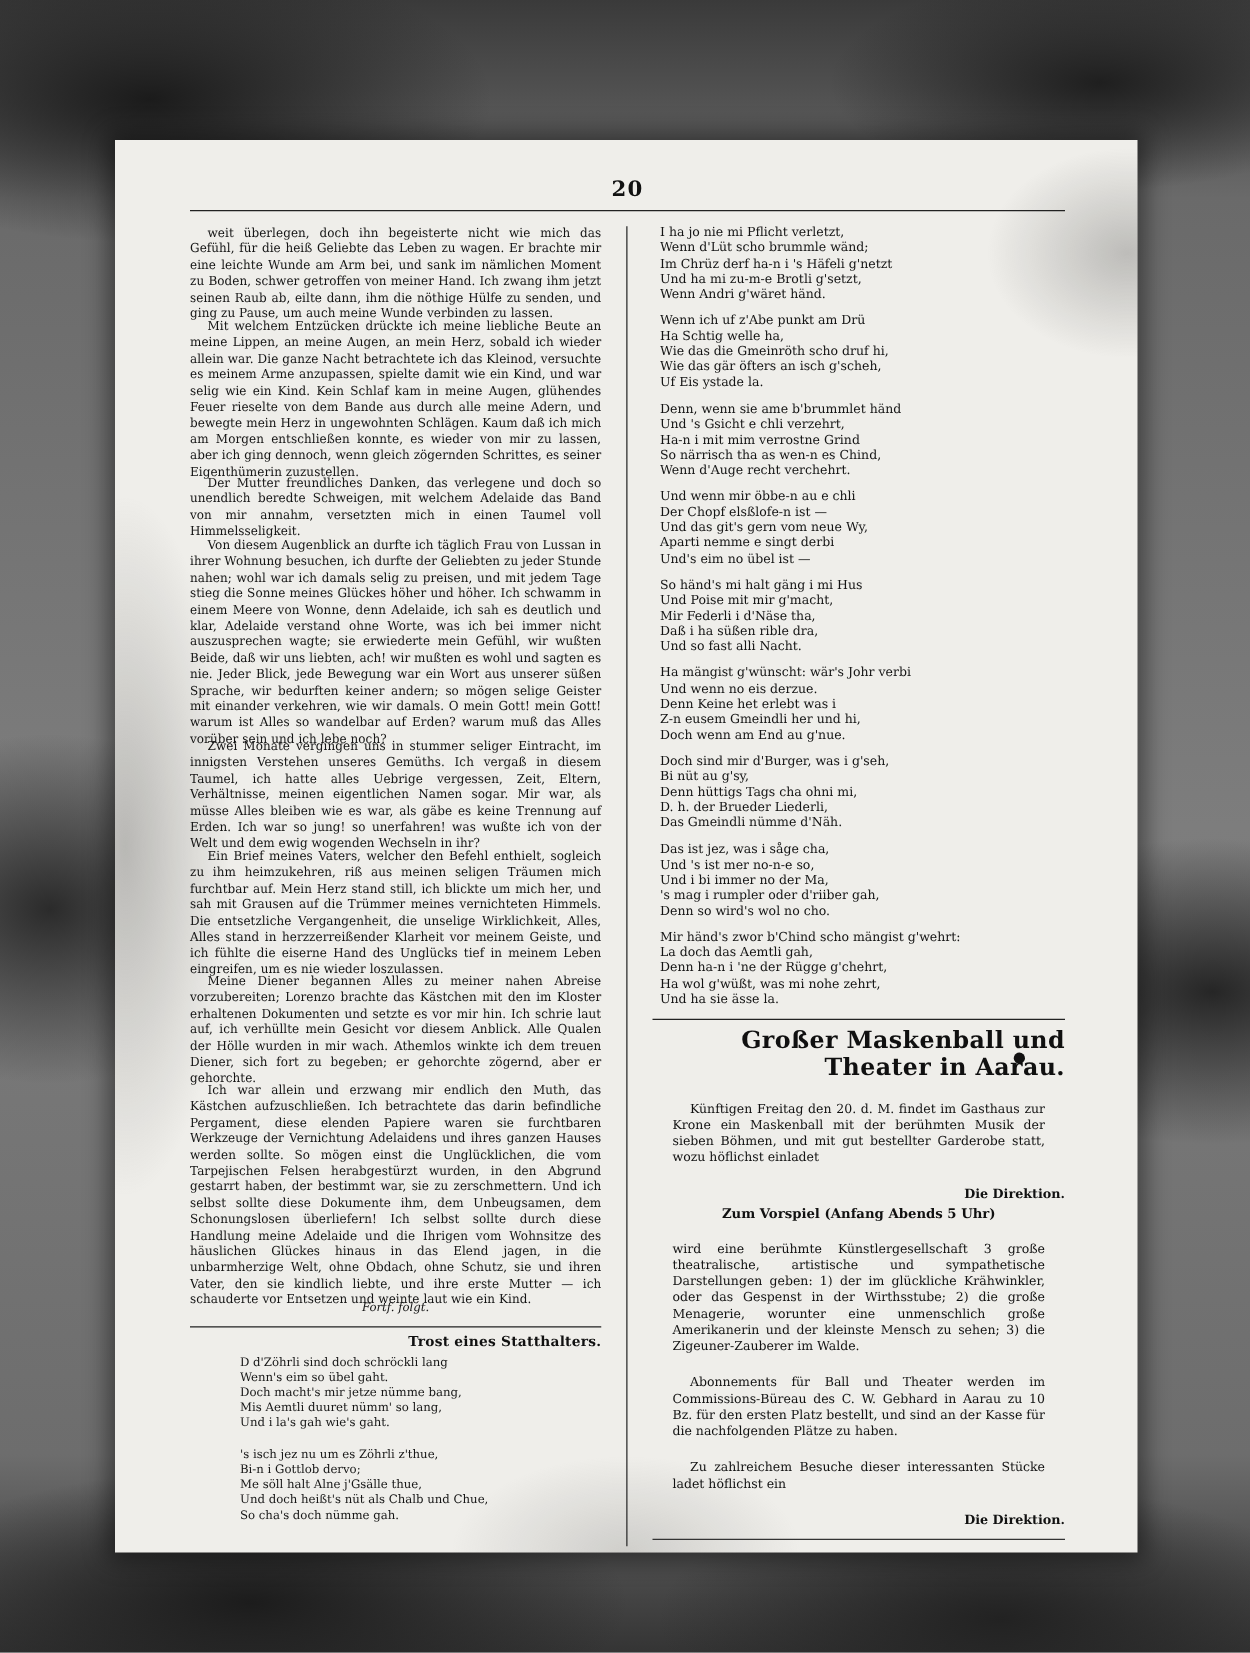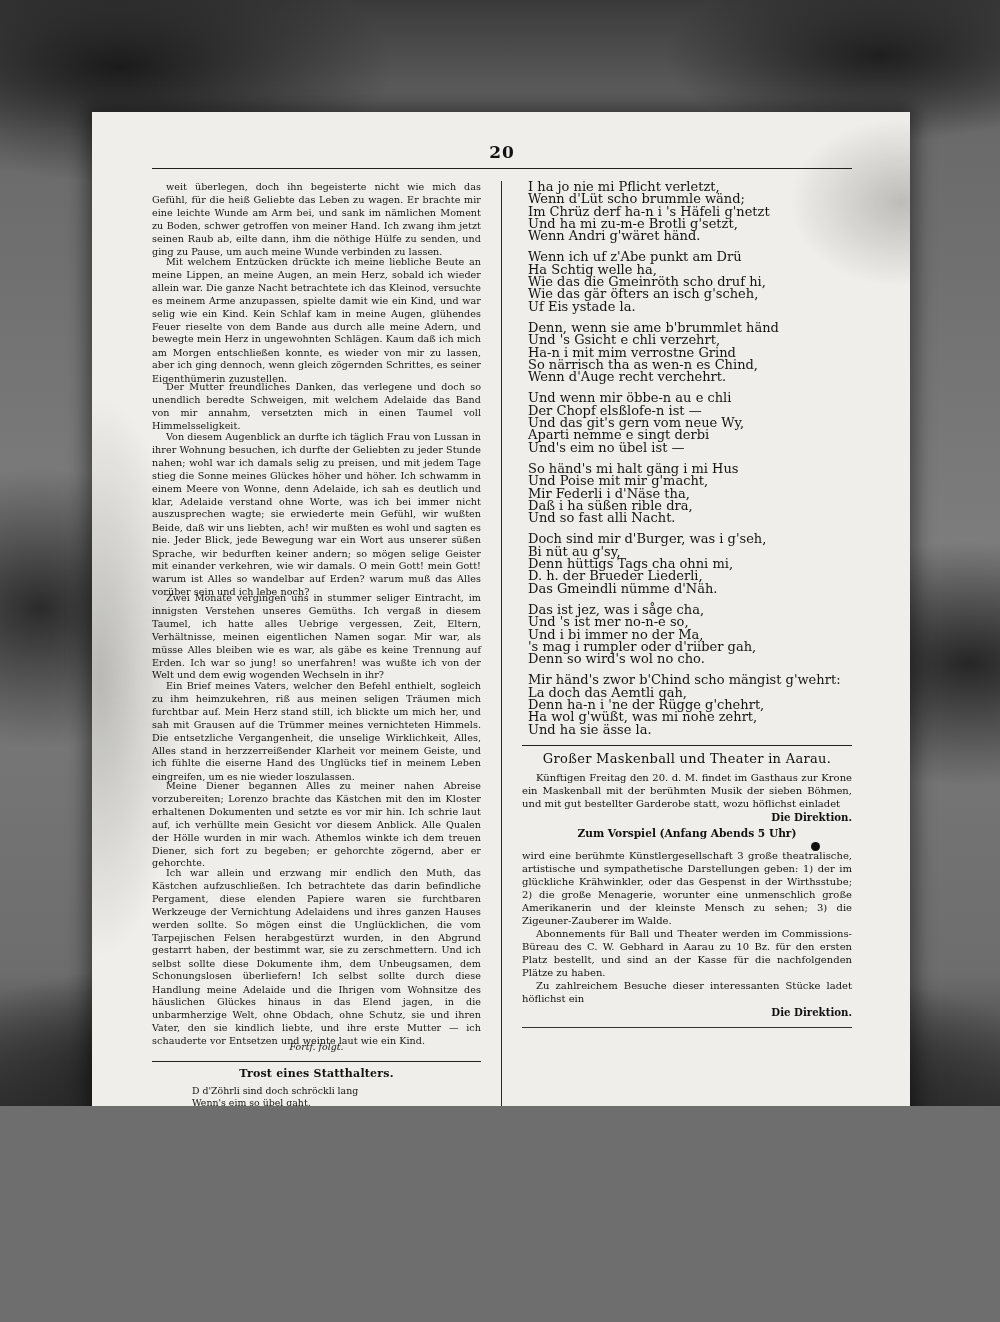--- a/index.html
+++ b/index.html
@@ -10,7 +10,7 @@
   .page-scan {
     position: relative;
     width: 1000px;
-    height: 1106px;
+    height: 1322px;
     background: #8a8a8a;
     overflow: hidden;
     font-family: "DejaVu Serif", serif;

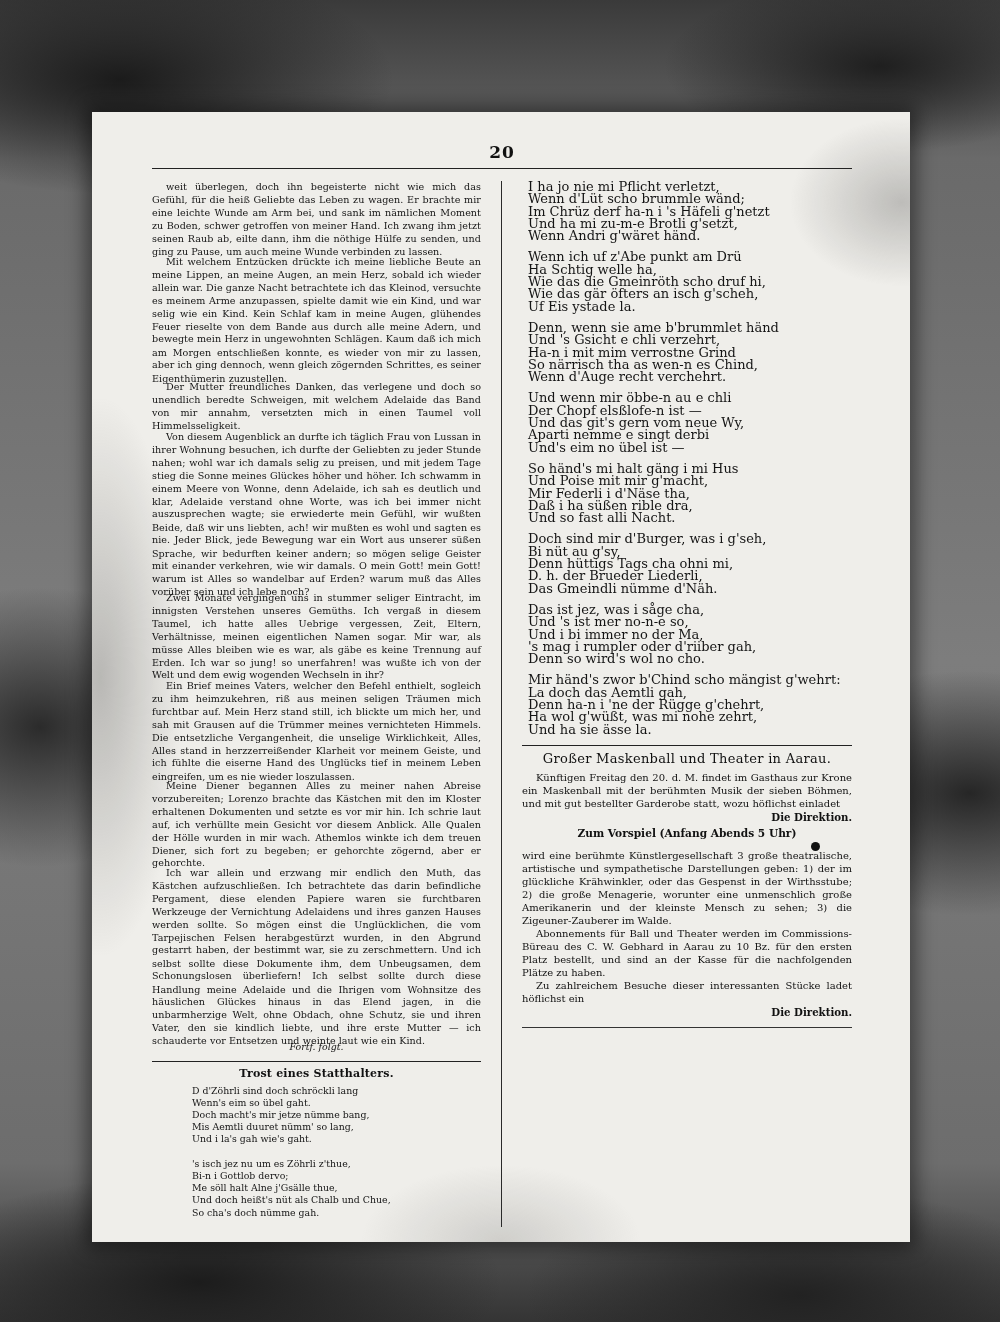--- a/index.html
+++ b/index.html
@@ -98,7 +98,7 @@
 
   .verse {
     font-family: "DejaVu Serif", serif;
-    font-size: 13px;
+    font-size: 10px;
     line-height: 12.3px;
     color: #141414;
     margin: 0 0 9px 0;

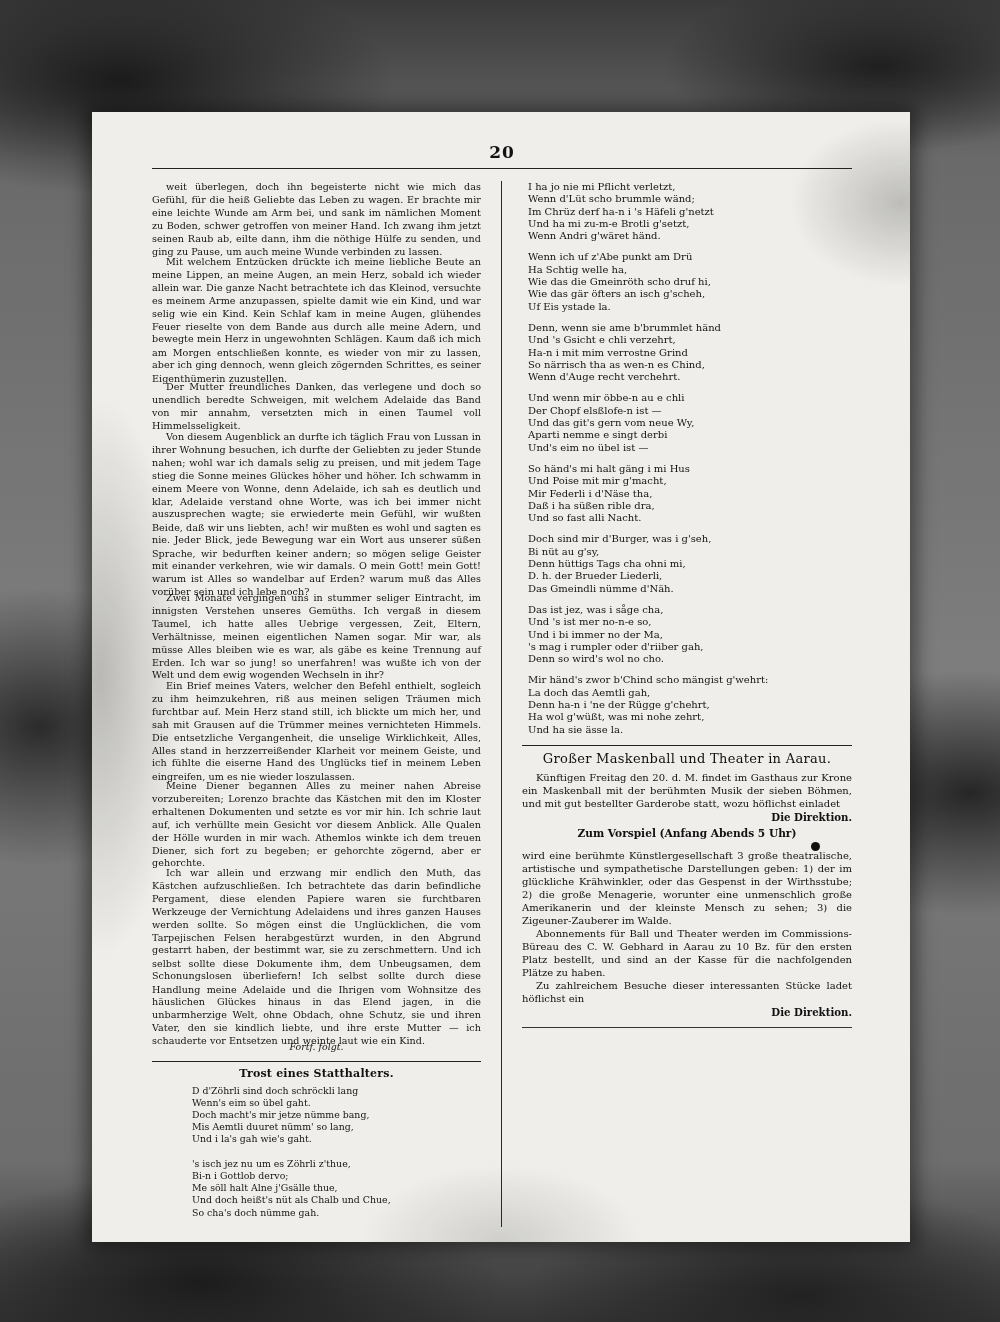--- a/index.html
+++ b/index.html
@@ -252,6 +252,11 @@
 Mir Federli i d'Näse tha,
 Daß i ha süßen rible dra,
 Und so fast alli Nacht.</div>
+          <div class="verse">Ha mängist g'wünscht: wär's Johr verbi
+Und wenn no eis derzue.
+Denn Keine het erlebt was i
+Z-n eusem Gmeindli her und hi,
+Doch wenn am End au g'nue.</div>
           <div class="verse">Doch sind mir d'Burger, was i g'seh,
 Bi nüt au g'sy,
 Denn hüttigs Tags cha ohni mi,

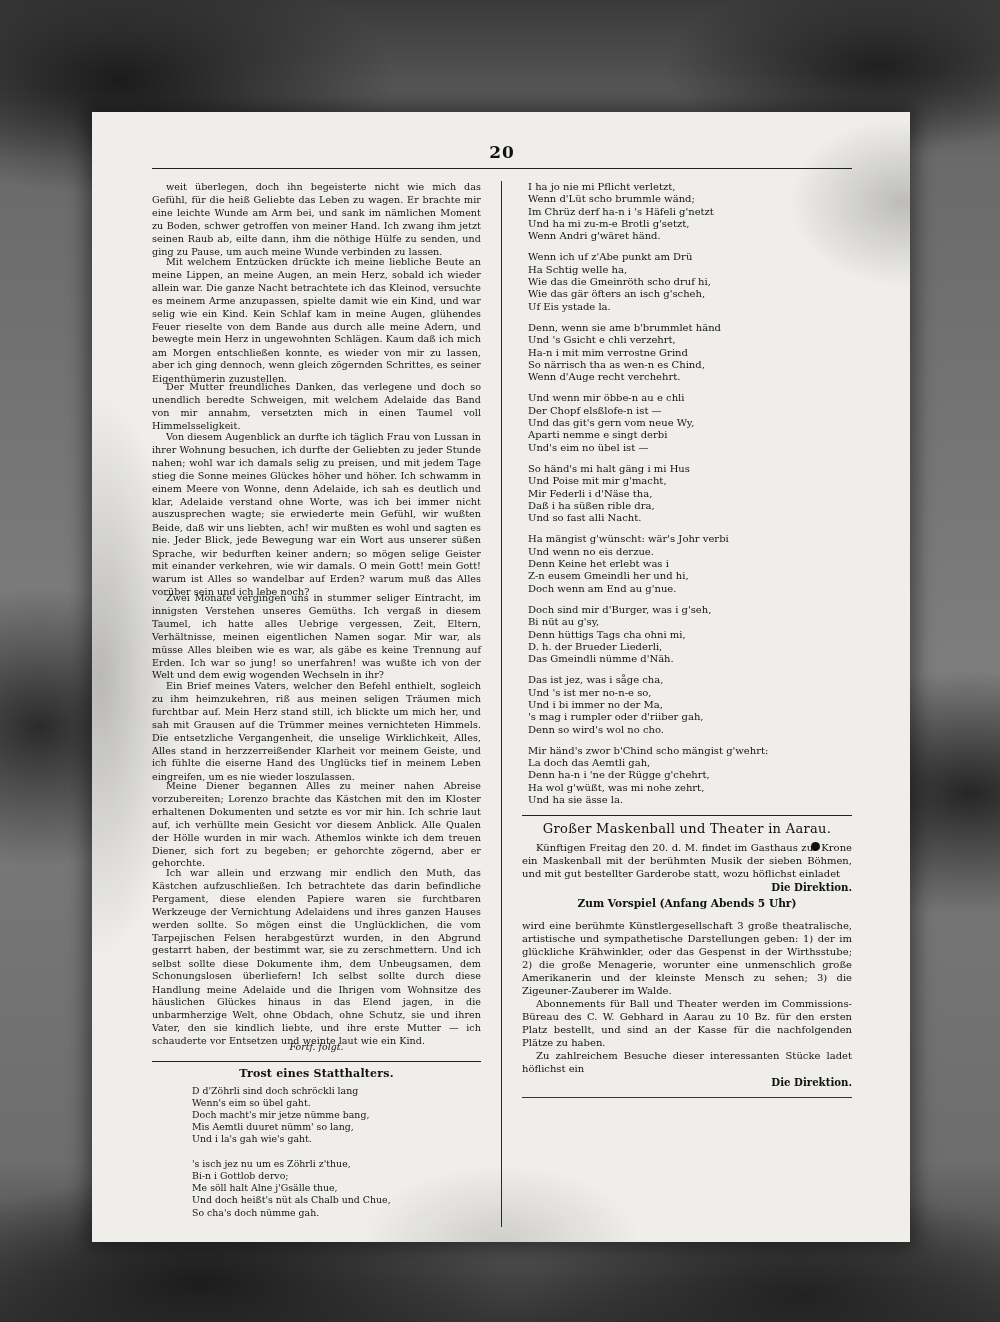--- a/index.html
+++ b/index.html
@@ -115,10 +115,10 @@
   .sect-rule.thin { border-top: 0.9px solid #333; }
 
   .ad-title {
-    text-align: center;
-    font-family: "DejaVu Serif", serif;
-    font-weight: normal;
-    font-size: 13px;
+    text-align: right;
+    font-family: "DejaVu Serif", serif;
+    font-weight: bold;
+    font-size: 19px;
     letter-spacing: .3px;
     color: #101010;
     margin: 2px 0 5px 0;

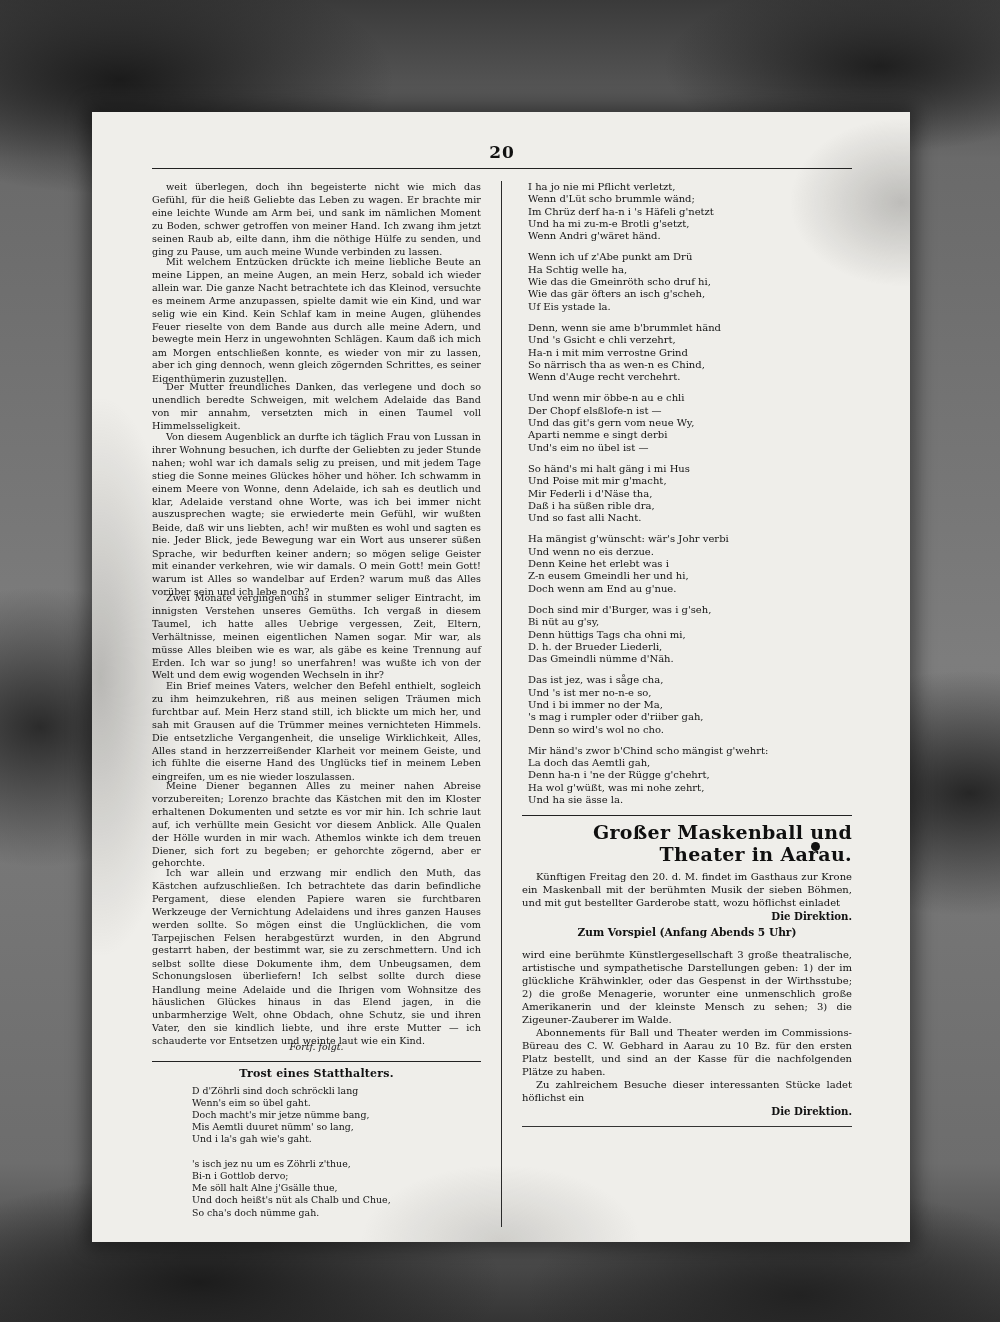--- a/index.html
+++ b/index.html
@@ -132,7 +132,7 @@
     margin: 4px 0 10px 0;
   }
   p.ad {
-    margin: 0;
+    margin: 16px;
     font-family: "DejaVu Serif", serif;
     font-size: 10px;
     line-height: 13px;

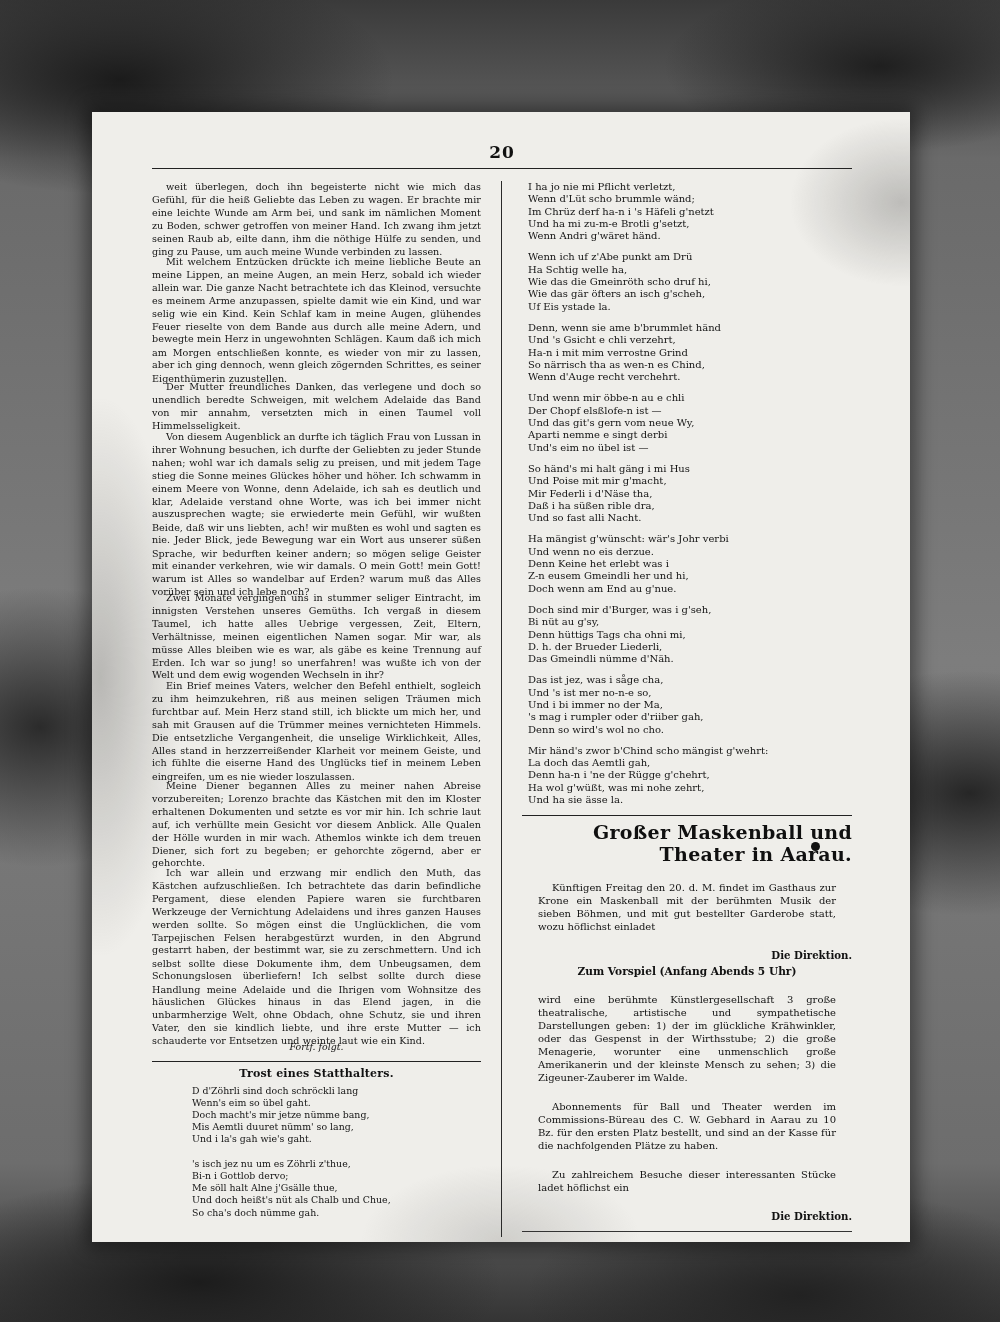--- a/index.html
+++ b/index.html
@@ -150,7 +150,7 @@
     color: #111;
   }
   .poem-head {
-    text-align: center;
+    text-align: right;
     font-weight: bold;
     font-size: 11px;
     font-family: "DejaVu Serif", serif;

